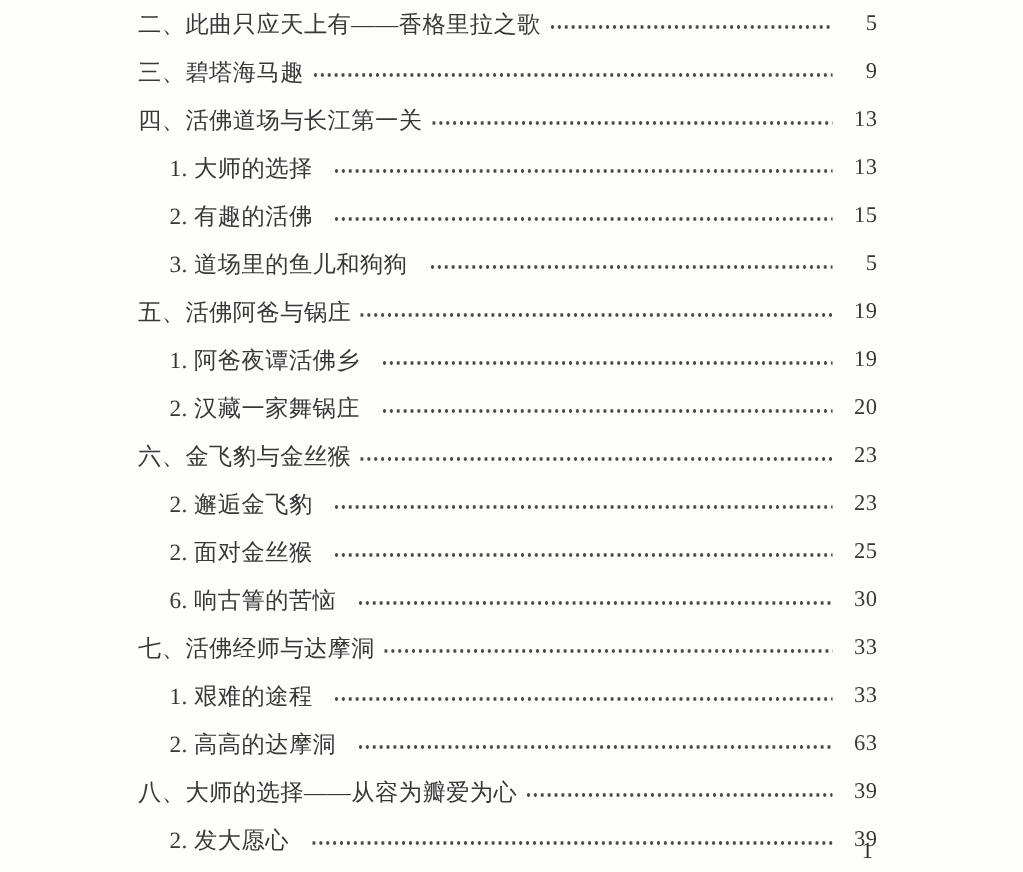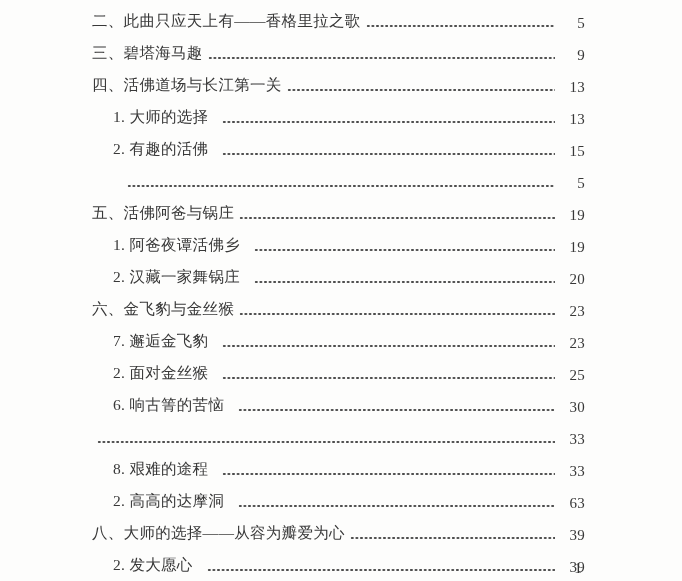--- a/index.html
+++ b/index.html
@@ -23,7 +23,7 @@
   }
   .row {
     display: flex;
-    align-items: flex-end;
+    align-items: center;
     height: 32px;
     font-size: 15.5px;
     letter-spacing: 0.3px;

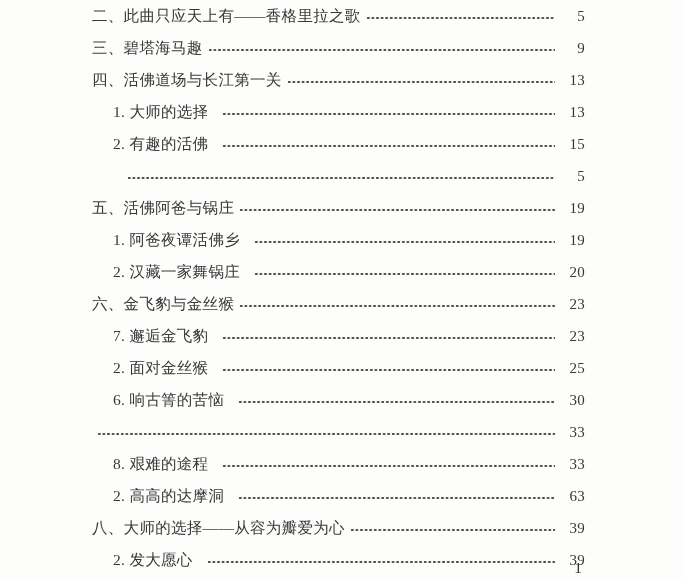--- a/index.html
+++ b/index.html
@@ -97,6 +97,7 @@
   </div>
 
   <div class="row sub">
+    <span class="title">3. 道场里的鱼儿和狗狗</span>
     <span class="leader"></span>
     <span class="page">5</span>
   </div>

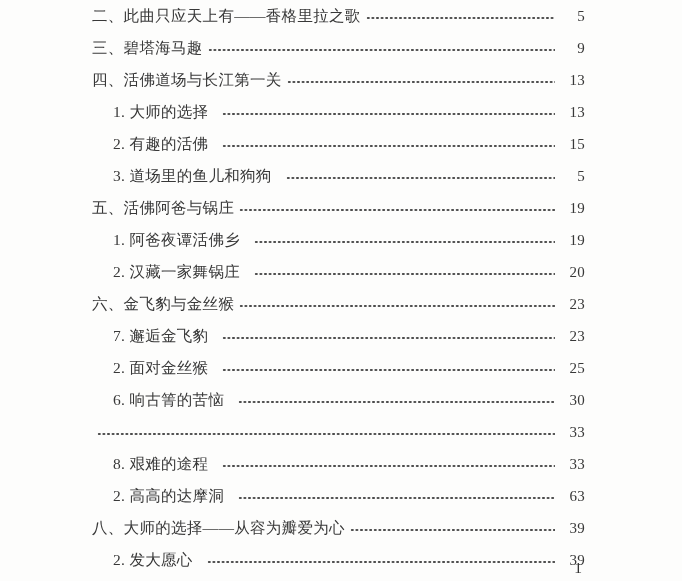--- a/index.html
+++ b/index.html
@@ -127,7 +127,7 @@
   </div>
 
   <div class="row sub">
-    <span class="title">7. 邂逅金飞豹</span>
+    <span class="title">2. 邂逅金飞豹</span>
     <span class="leader"></span>
     <span class="page">23</span>
   </div>

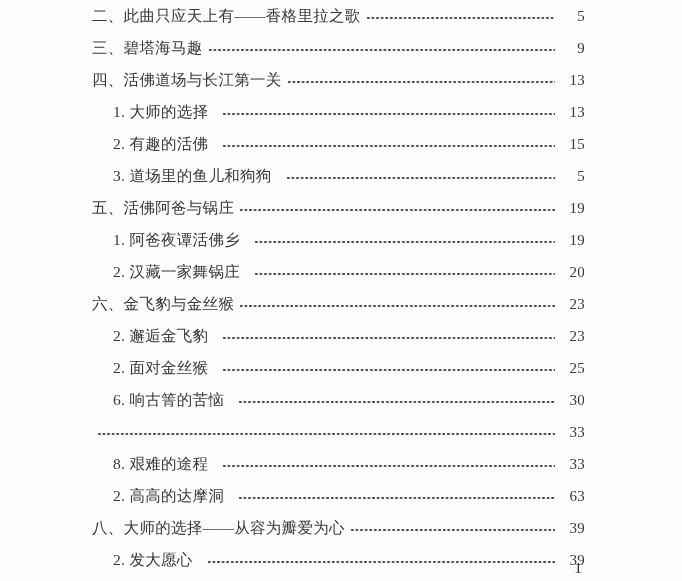--- a/index.html
+++ b/index.html
@@ -145,6 +145,7 @@
   </div>
 
   <div class="row">
+    <span class="title">七、活佛经师与达摩洞</span>
     <span class="leader"></span>
     <span class="page">33</span>
   </div>

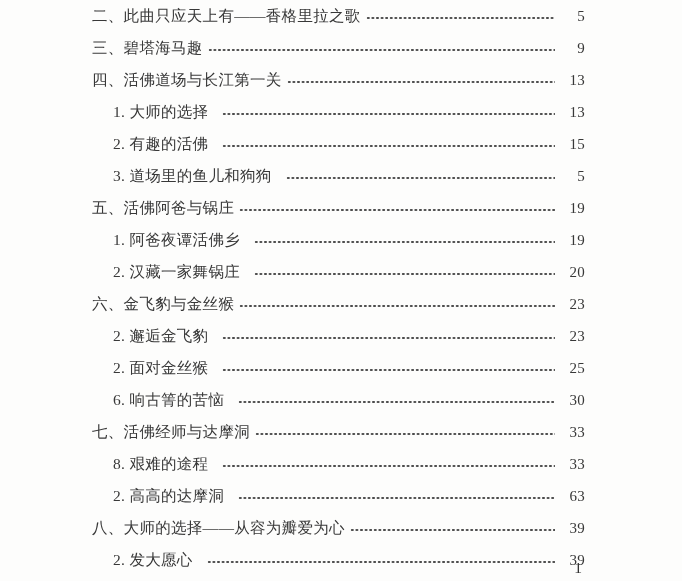--- a/index.html
+++ b/index.html
@@ -151,7 +151,7 @@
   </div>
 
   <div class="row sub">
-    <span class="title">8. 艰难的途程</span>
+    <span class="title">1. 艰难的途程</span>
     <span class="leader"></span>
     <span class="page">33</span>
   </div>

